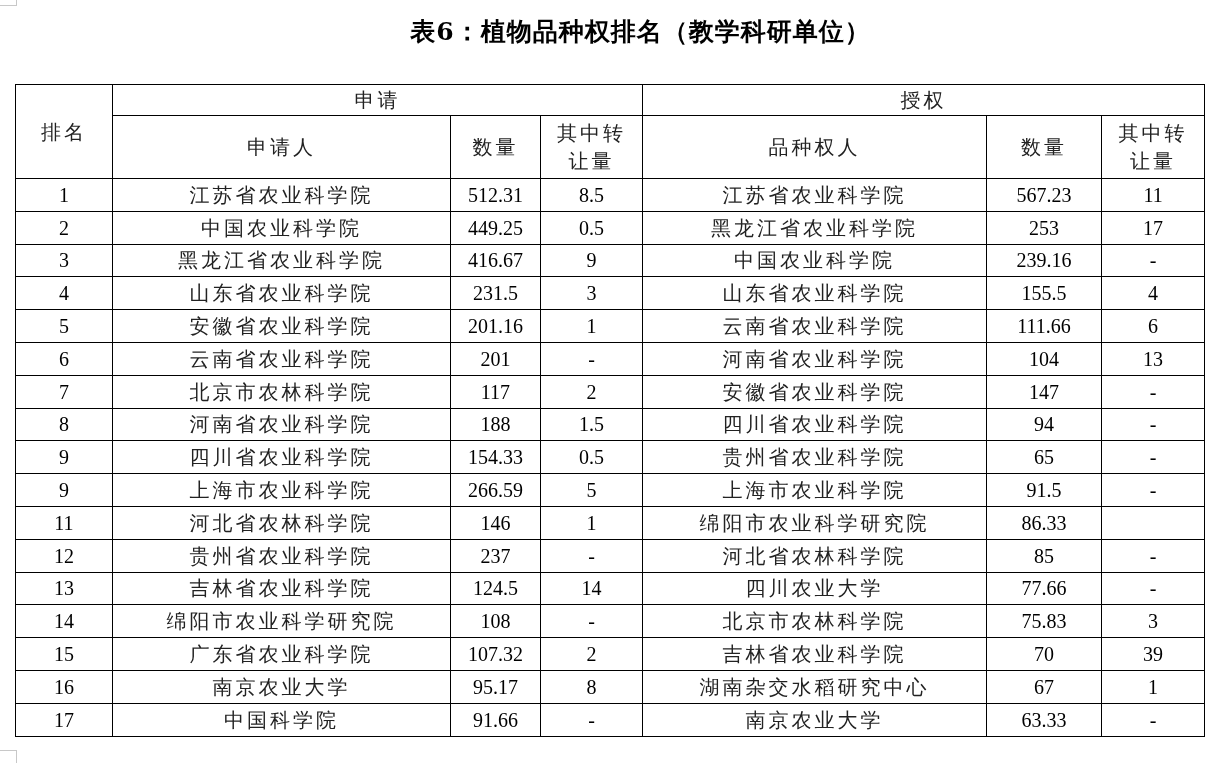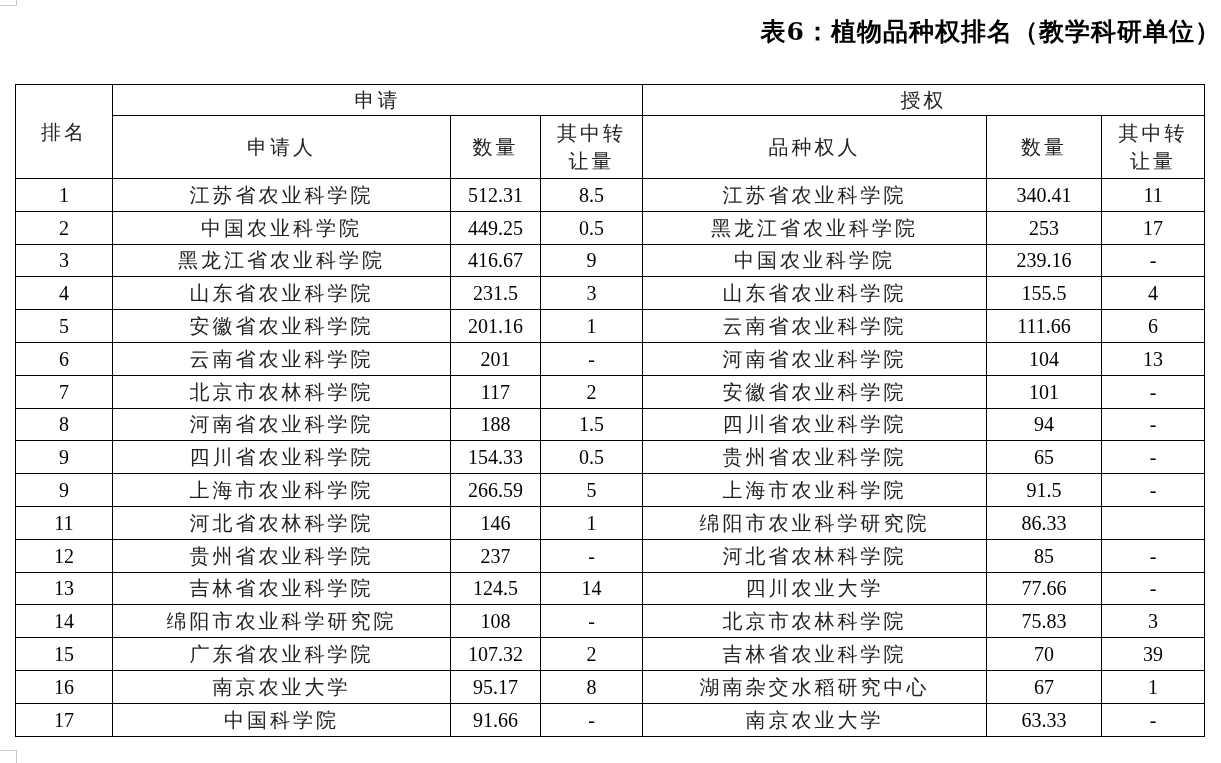--- a/index.html
+++ b/index.html
@@ -9,7 +9,7 @@
          border-right: 1px solid #c8c8c8; border-bottom: 1px solid #c8c8c8; }
   .corner-mark-bottom { position: absolute; left: 0; top: 750px; width: 16px; height: 13px;
          border-right: 1px solid #c8c8c8; border-top: 1px solid #c8c8c8; }
-  .title { position: absolute; left: 0; top: 14px; width: 1221px; text-align: right;
+  .title { position: absolute; left: 0; top: 14px; width: 1221px; text-align: center;
          font-family: "DejaVu Serif", "Liberation Serif", serif; font-weight: bold;
          font-size: 25px; letter-spacing: 1px; line-height: 36px; padding-left: 60px; box-sizing: border-box; }
   table.rank-table { position: absolute; left: 15px; top: 84px; border-collapse: collapse;

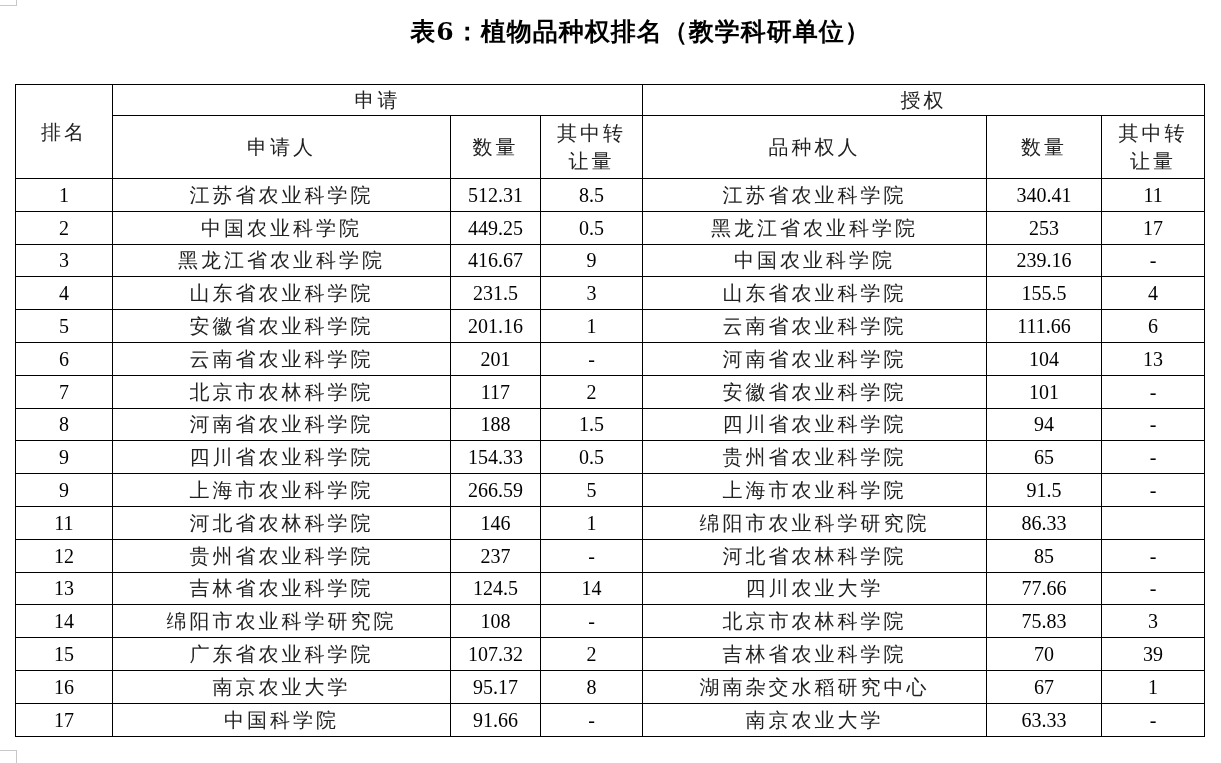--- a/index.html
+++ b/index.html
@@ -69,7 +69,7 @@
         <td class="num">512.31</td>
         <td class="num">8.5</td>
         <td class="cjk">江苏省农业科学院</td>
-        <td class="num">340.41</td>
+        <td class="num">567.23</td>
         <td class="num">11</td>
       </tr>
       <tr>

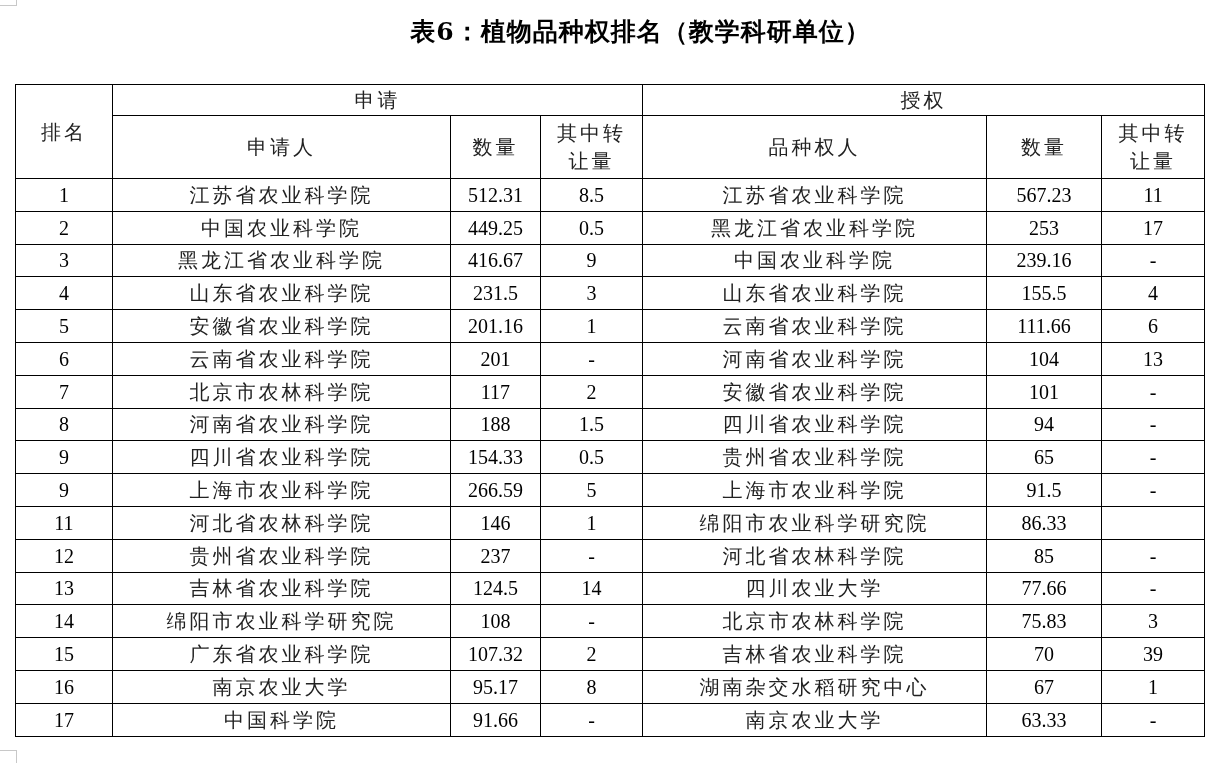--- a/index.html
+++ b/index.html
@@ -123,7 +123,7 @@
         <td class="num">117</td>
         <td class="num">2</td>
         <td class="cjk">安徽省农业科学院</td>
-        <td class="num">101</td>
+        <td class="num">147</td>
         <td class="num">-</td>
       </tr>
       <tr>

